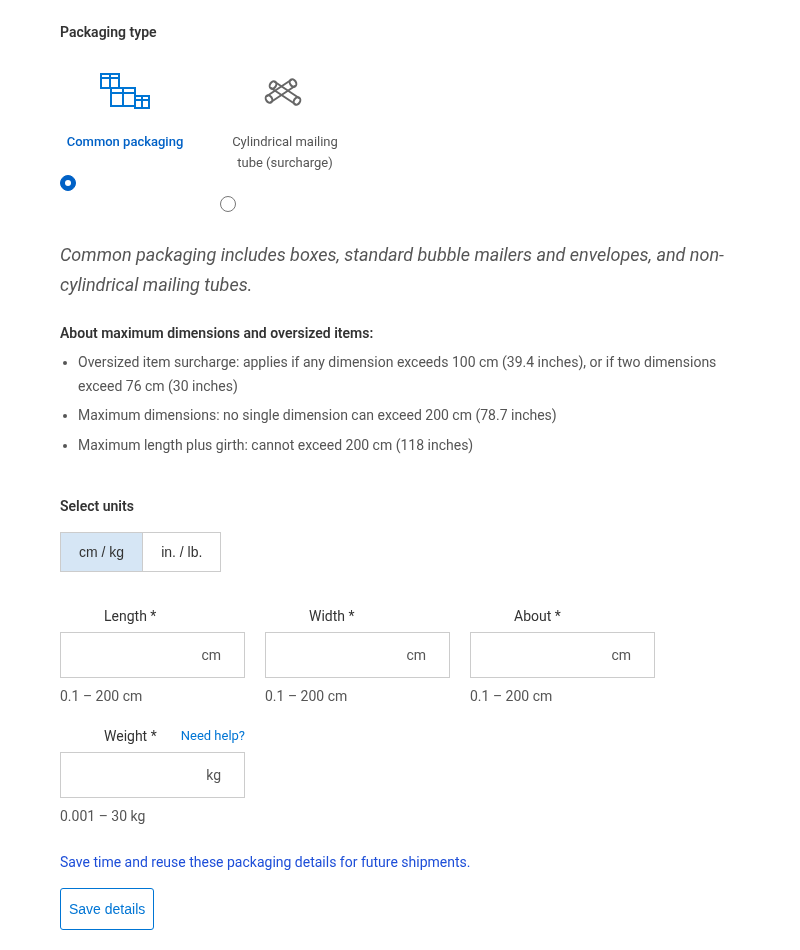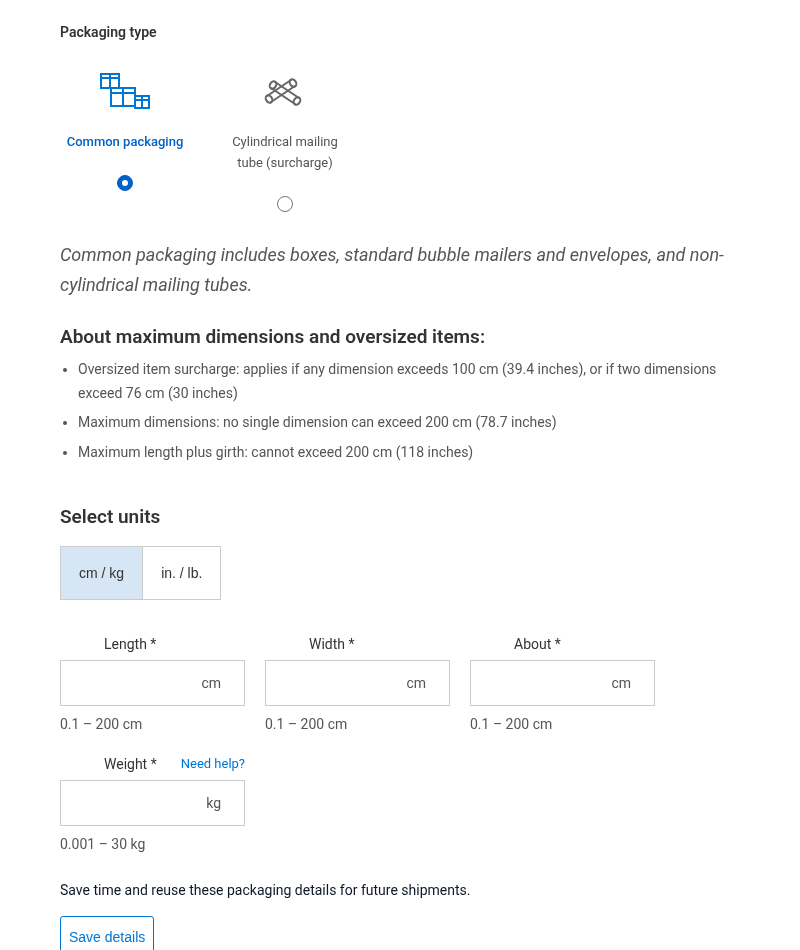--- a/index.html
+++ b/index.html
@@ -25,7 +25,6 @@
     .pkg-option {
       display: flex;
       flex-direction: column;
-      align-items: center;
       width: 130px;
       text-align: center;
       cursor: pointer;

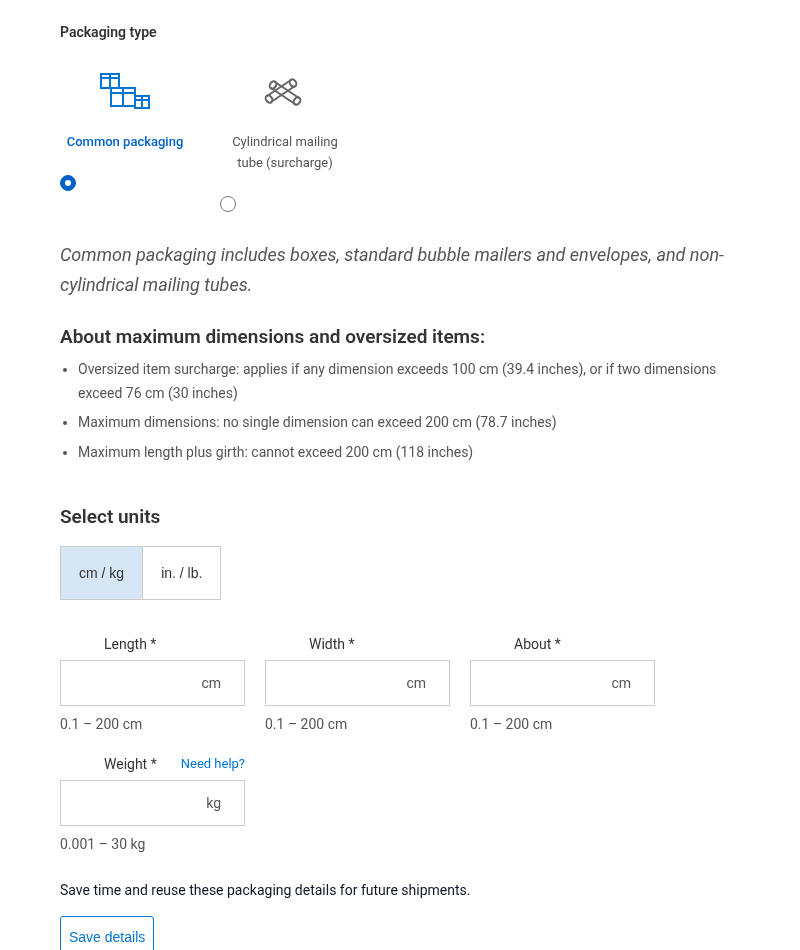--- a/index.html
+++ b/index.html
@@ -75,7 +75,7 @@
       font-style: italic;
     }
     .subhead {
-      font-size: 19px;
+      font-size: 14px;
       font-weight: 600;
       color: #333;
       margin-bottom: 10px;

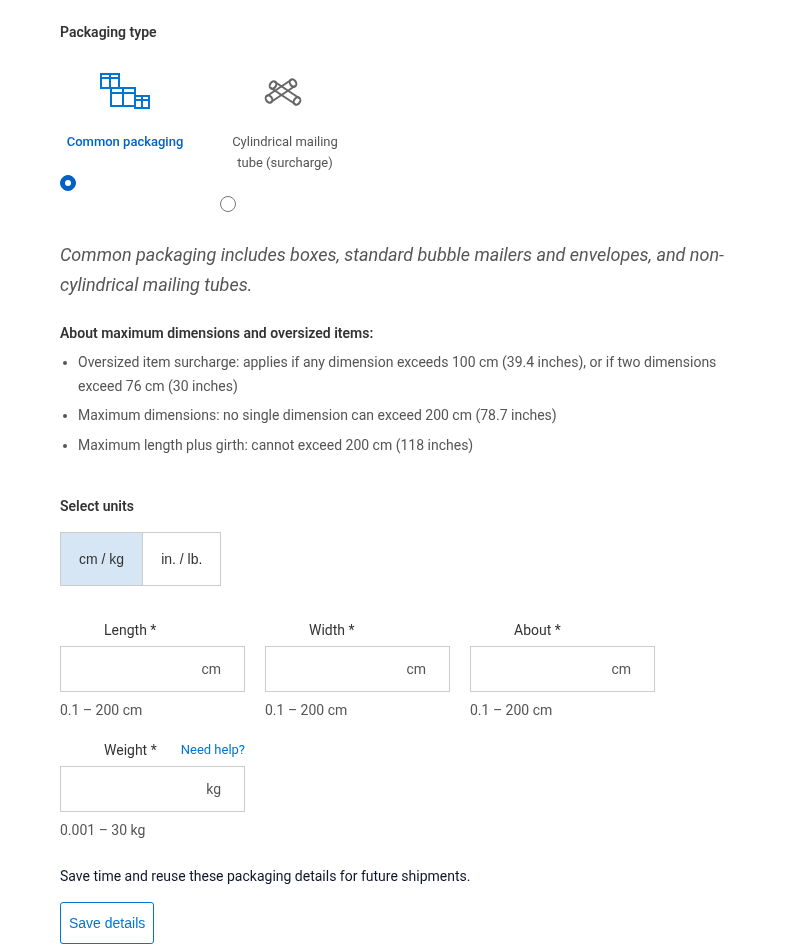--- a/index.html
+++ b/index.html
@@ -97,7 +97,7 @@
       margin-bottom: 36px;
     }
     .units-toggle .unit-btn {
-      padding: 18px 18px;
+      padding: 11px 18px;
       font-size: 14px;
       color: #333;
       background: #fff;

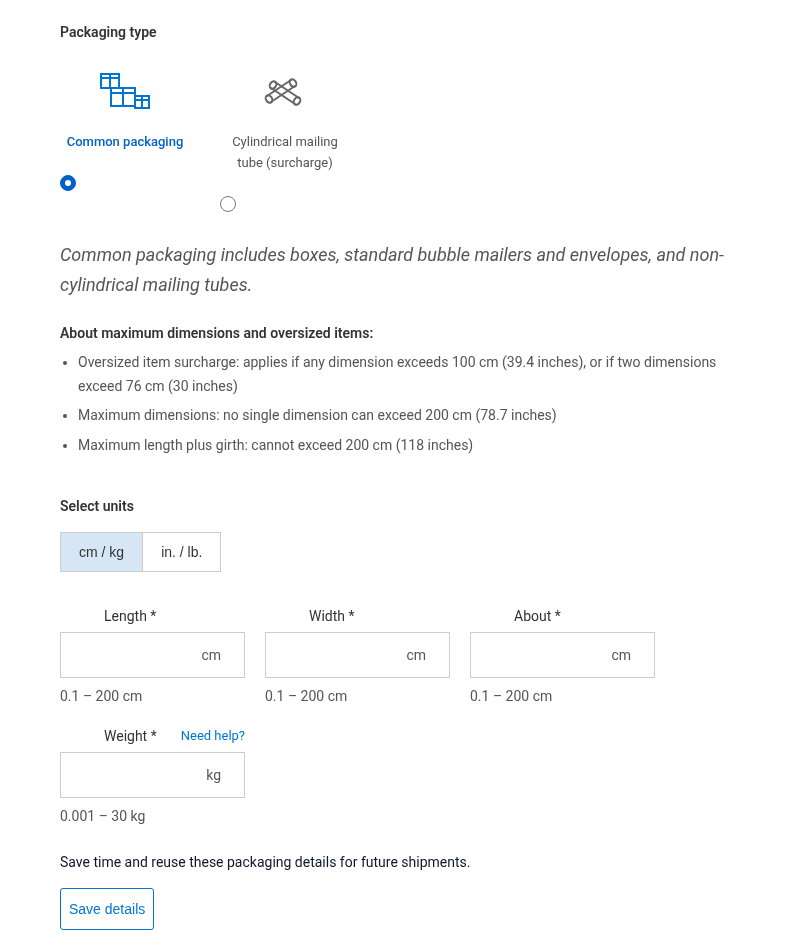--- a/index.html
+++ b/index.html
@@ -169,7 +169,7 @@
     }
     .save-note {
       font-size: 14px;
-      color: #0f172a;
+      color: #1d4ed8;
       margin-top: 30px;
       margin-bottom: 18px;
     }

